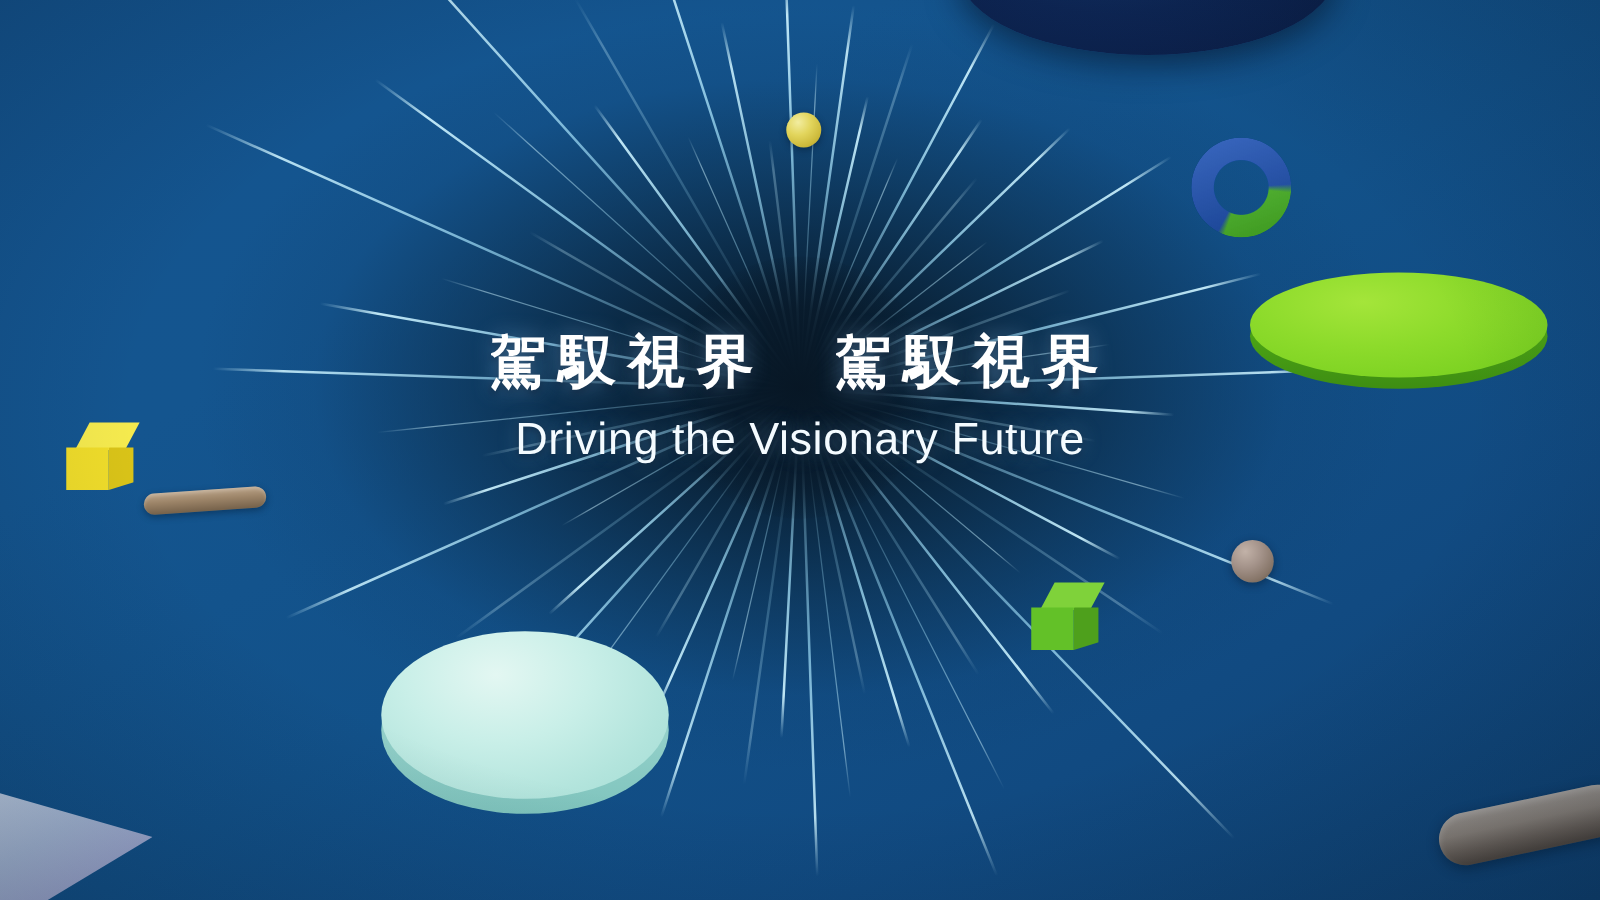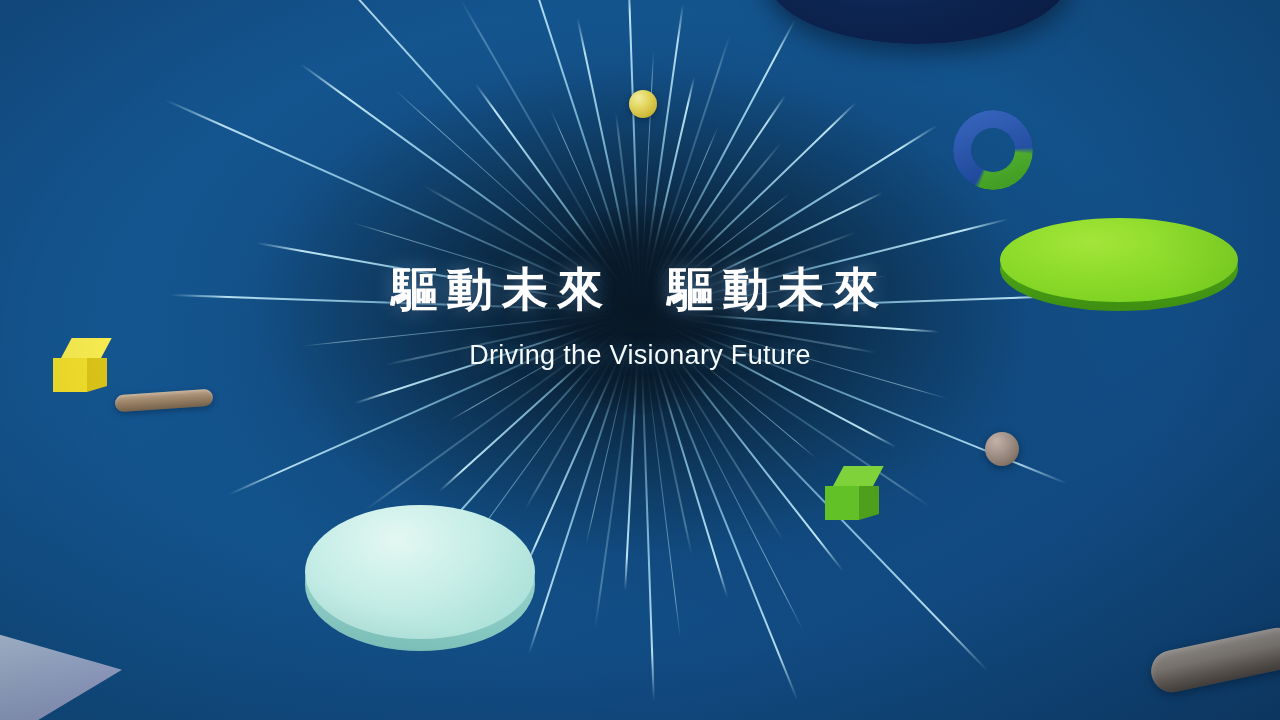--- a/index.html
+++ b/index.html
@@ -339,7 +339,7 @@
   <div class="obj triangle"></div>
 
   <div class="titles">
-    <div class="title-cn">驅動未來　驅動未來</div>
+    <div class="title-cn">駕馭視界　駕馭視界</div>
     <div class="title-en">Driving the Visionary Future</div>
   </div>
 

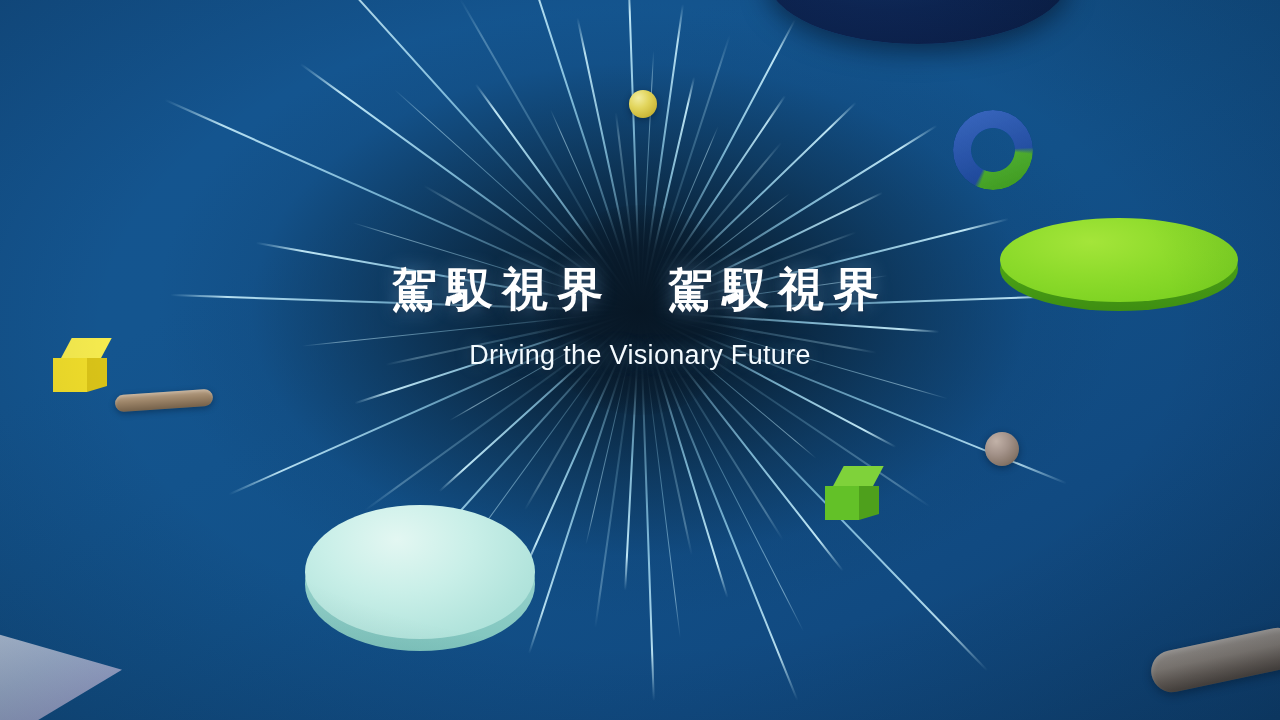--- a/index.html
+++ b/index.html
@@ -214,9 +214,9 @@
     white-space:pre;
   }
   .title-en{
-    margin-top:24px;
+    margin-top:14px;
     color:#f4fbff;
-    font-size:27px;
+    font-size:36px;
     font-weight:400;
     letter-spacing:.012em;
     text-shadow:0 0 16px rgba(140,205,255,.40), 0 2px 5px rgba(0,12,28,.55);

